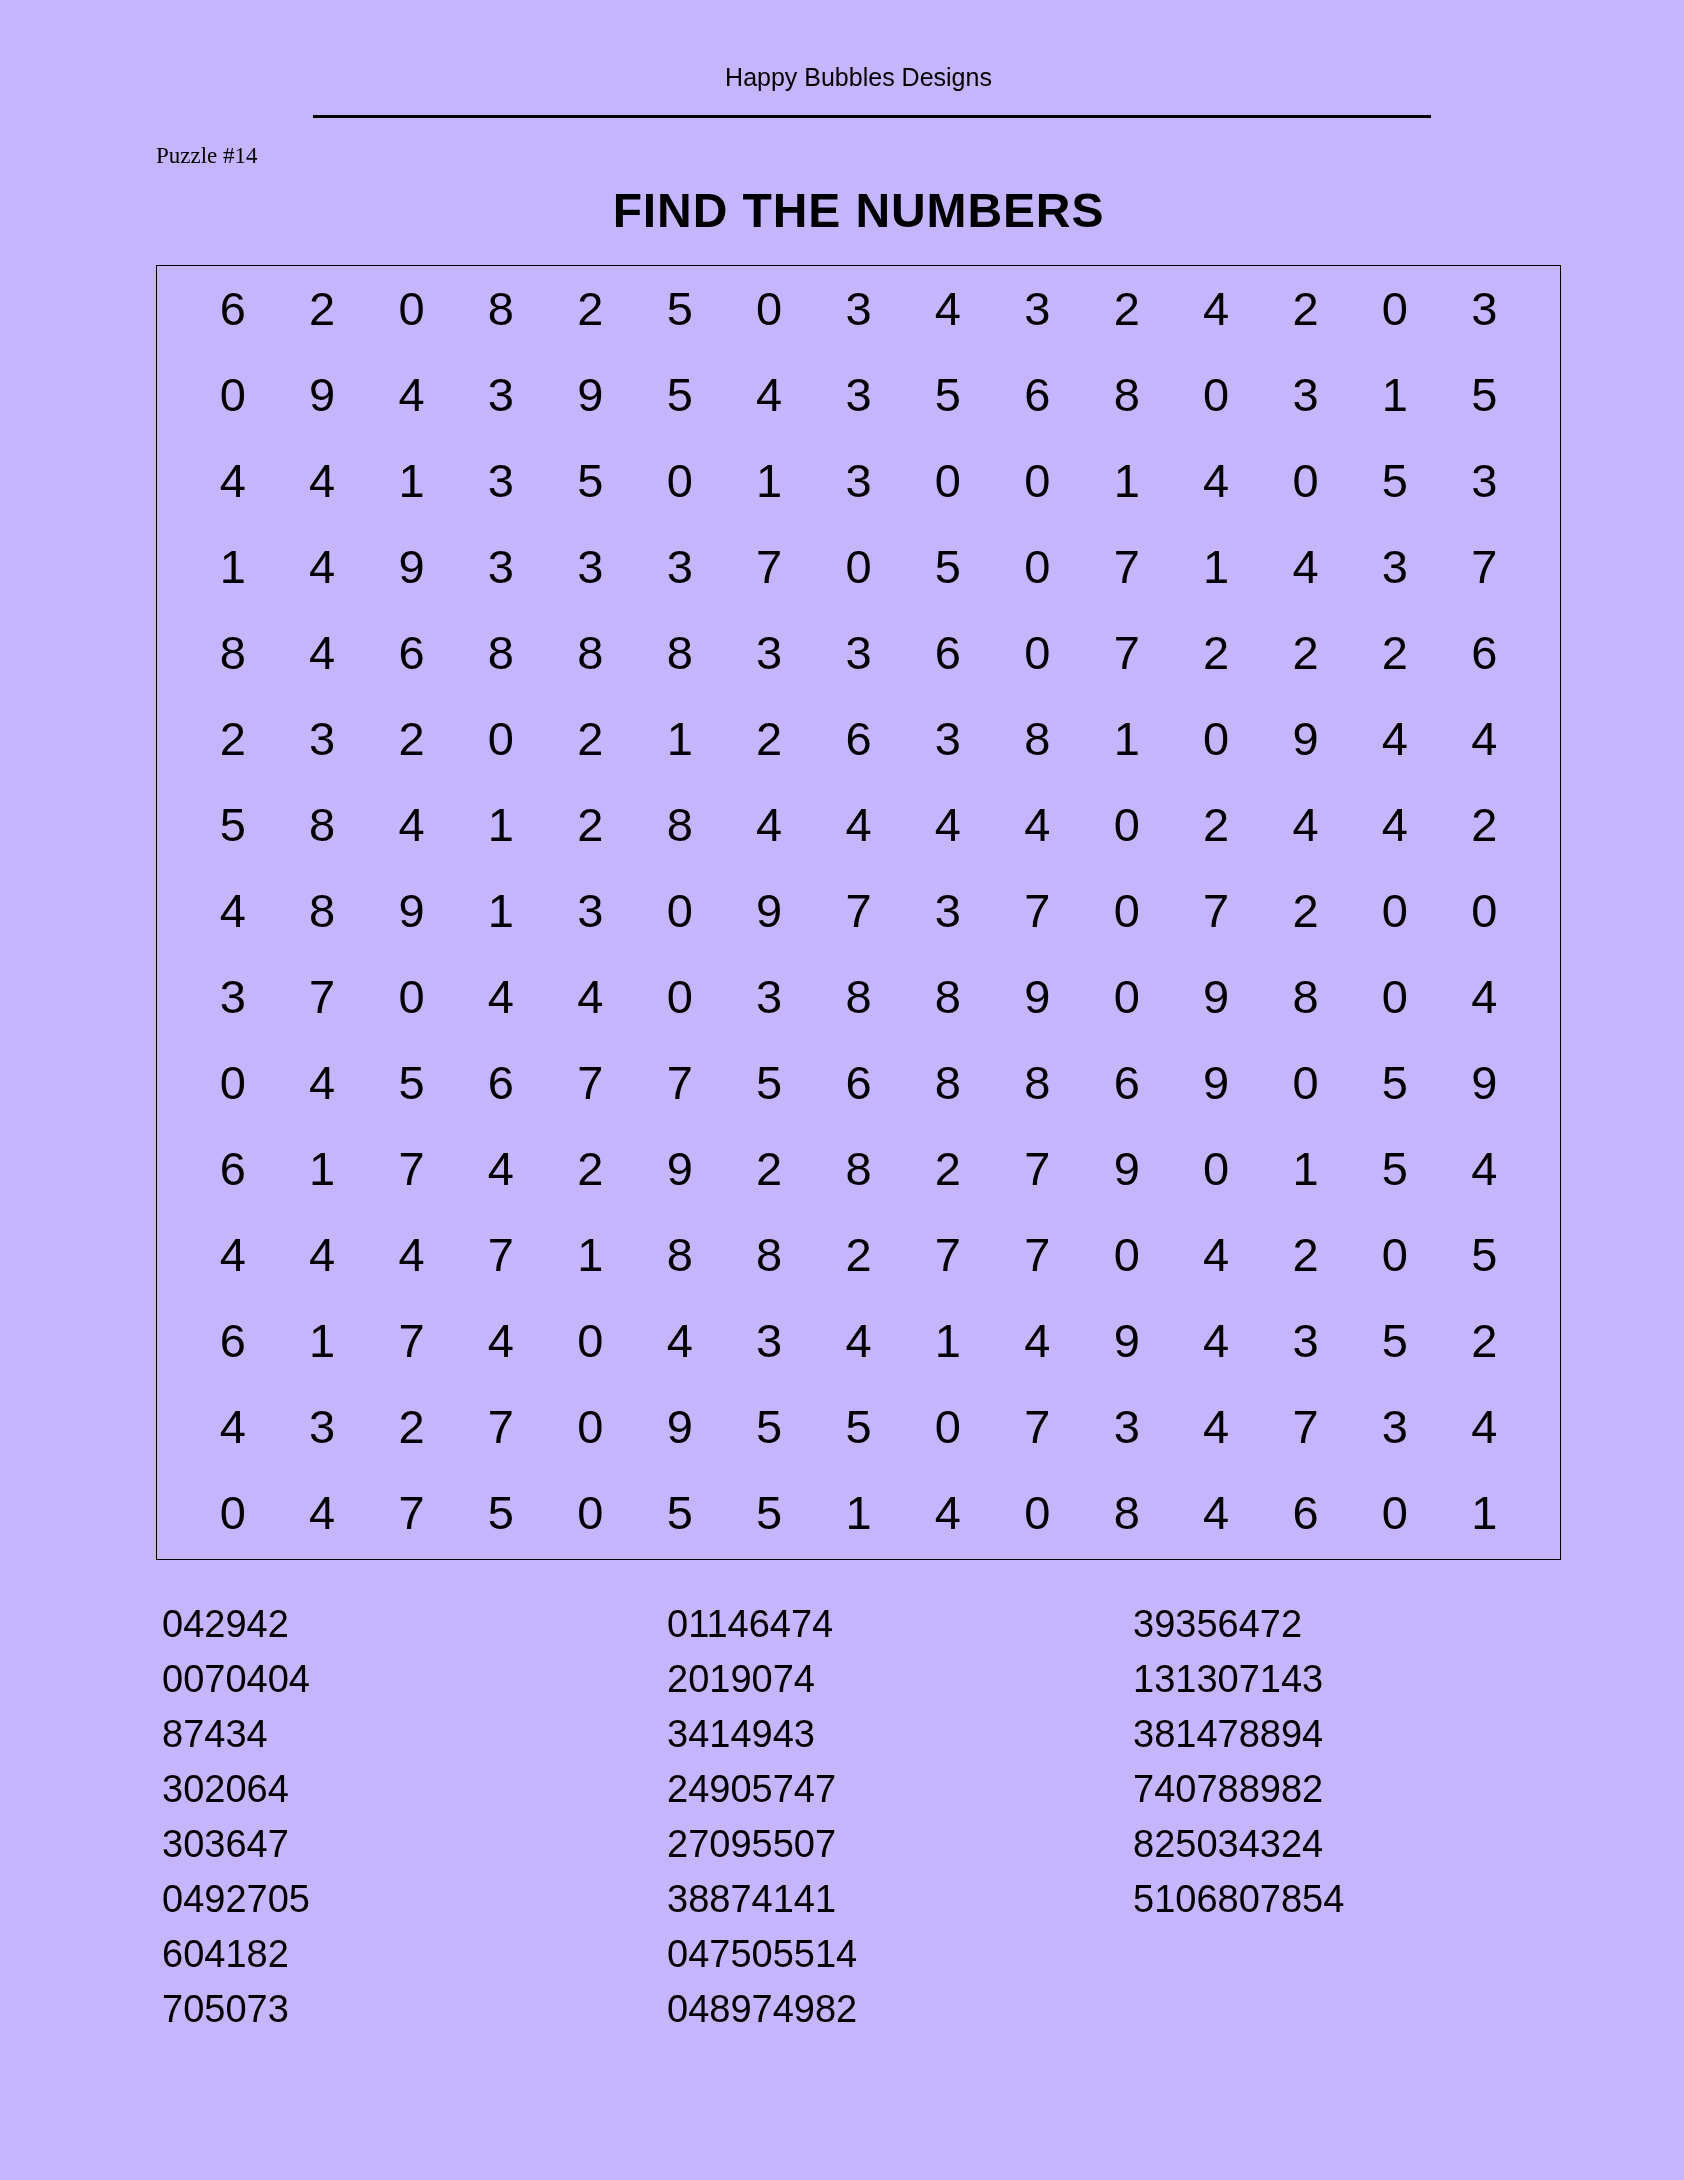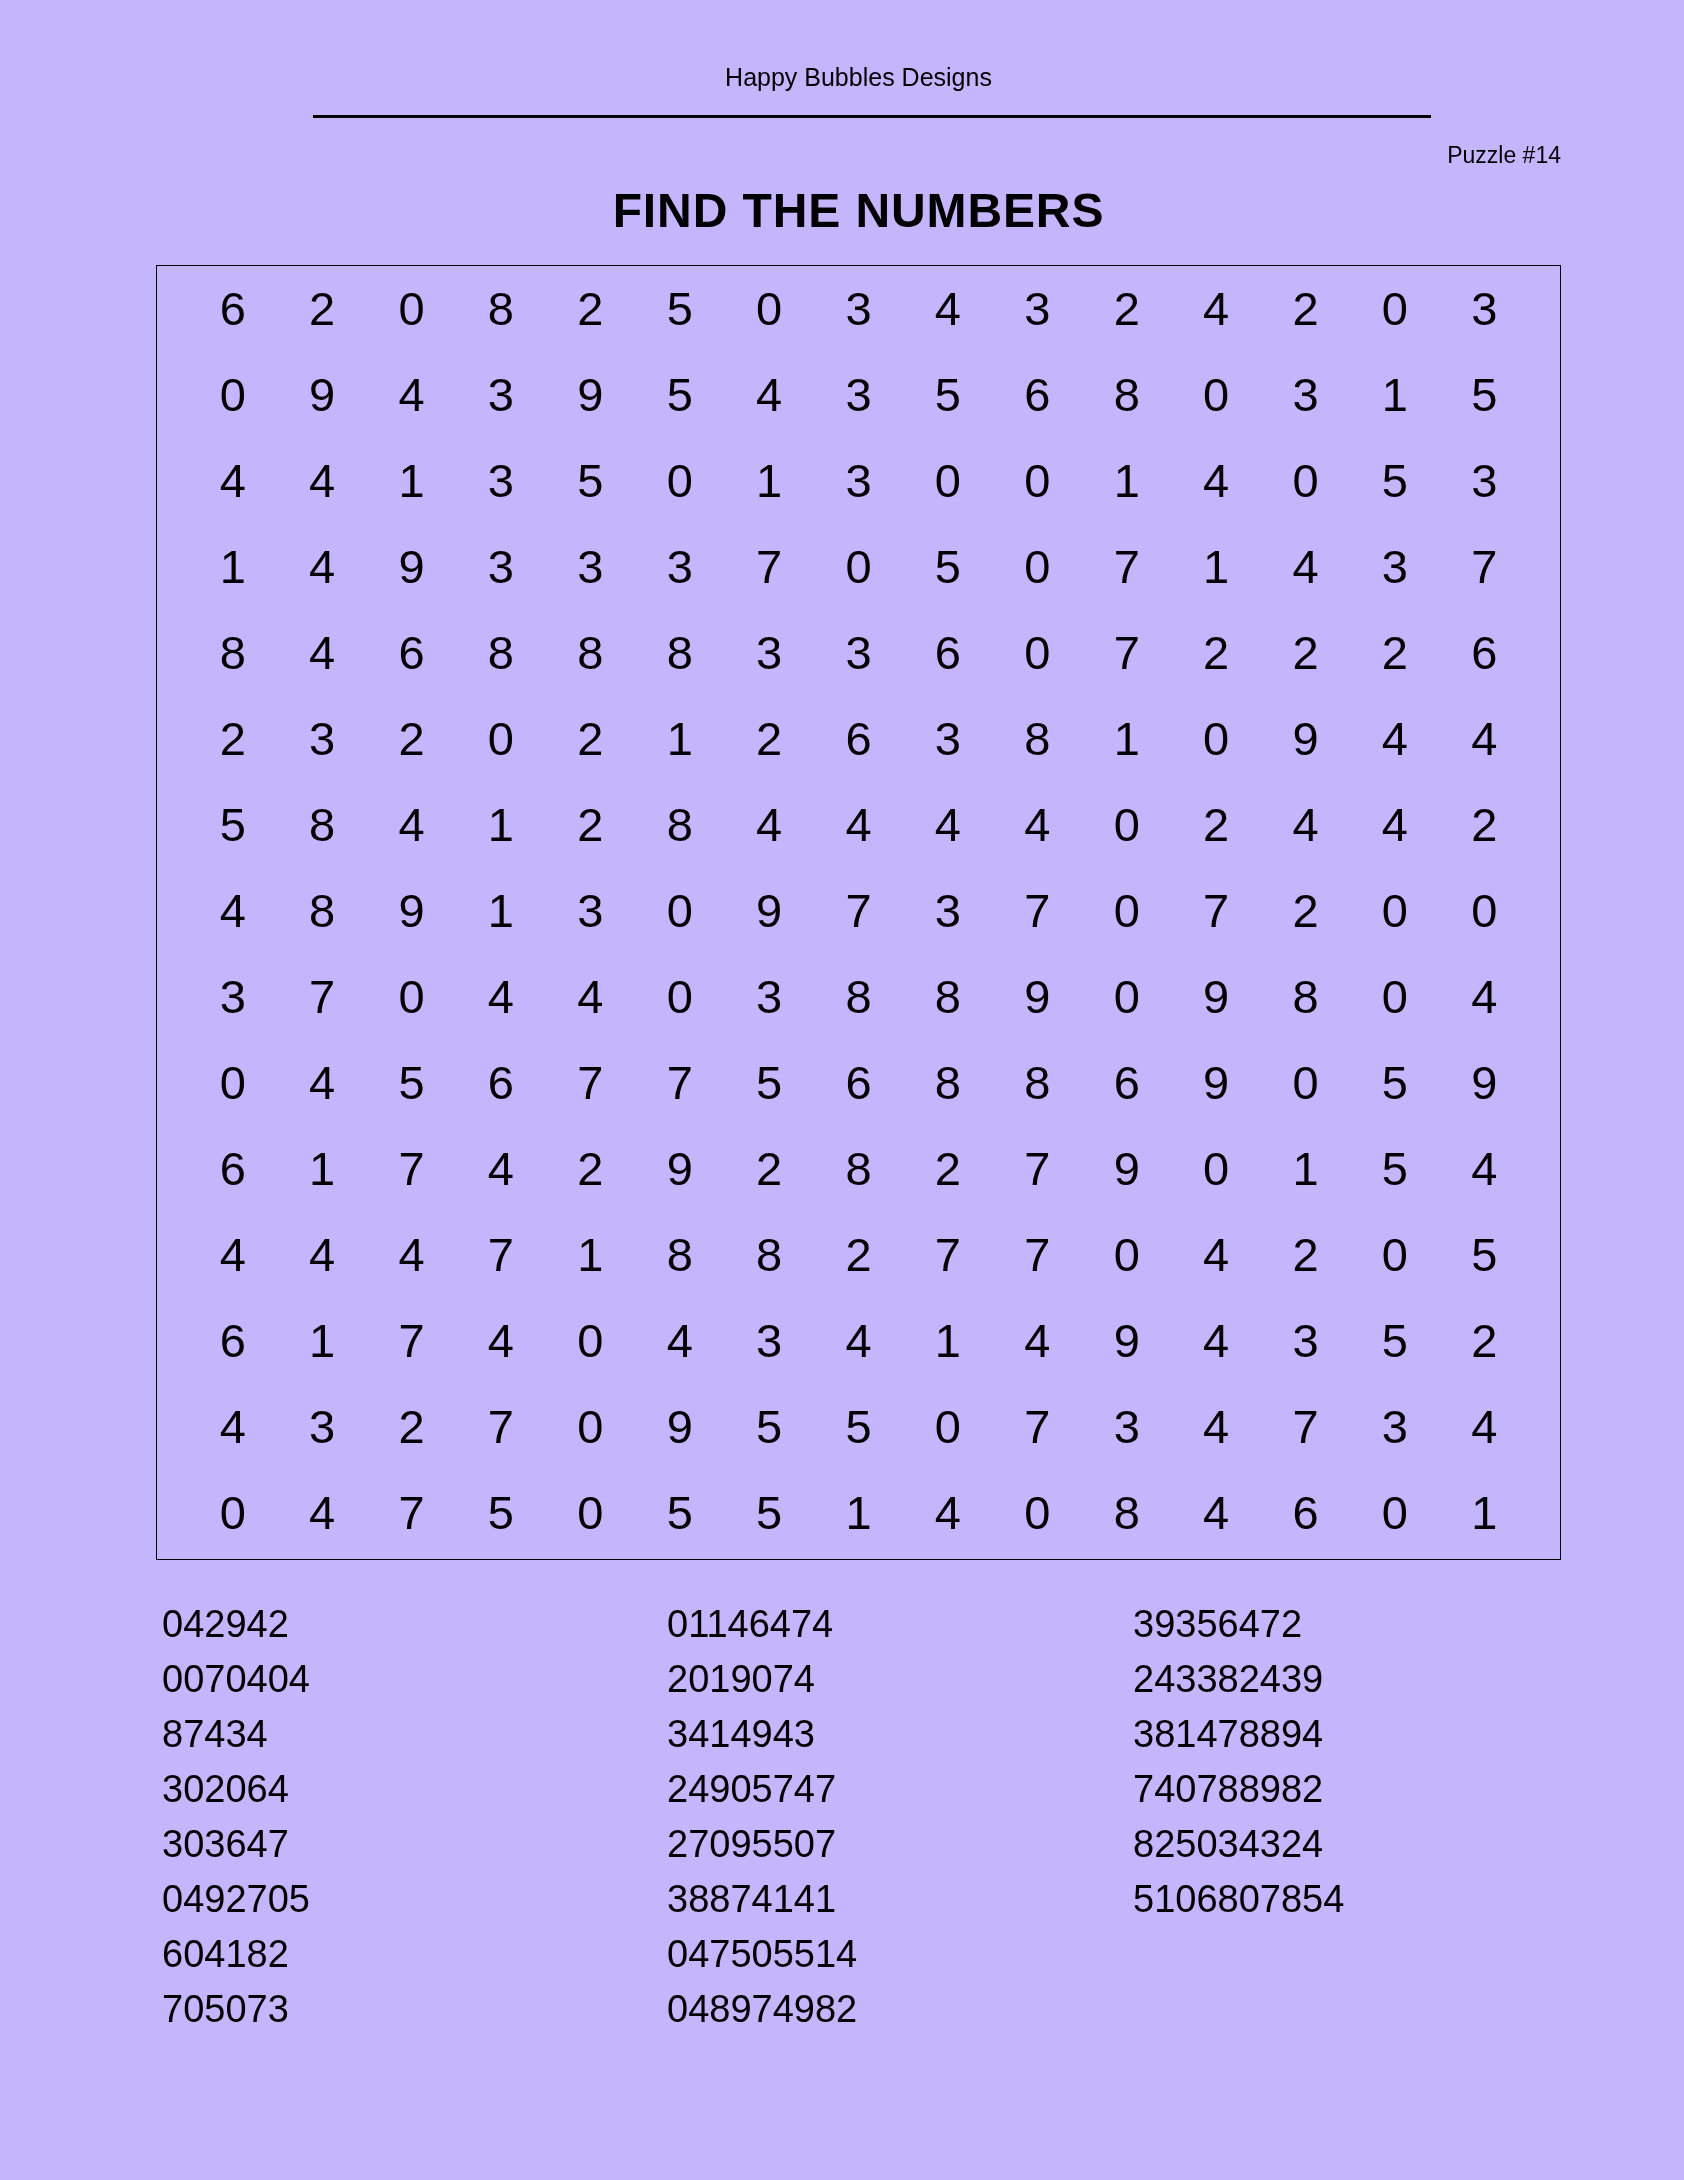--- a/index.html
+++ b/index.html
@@ -30,10 +30,11 @@
   .puzzle-label {
     position: absolute;
     left: 156px; top: 142px; width: 1405px;
-    text-align: right;
+    text-align: left;
     font-size: 23px;
     line-height: 27px;
     font-weight: 400;
+    font-family: Liberation Serif, serif;
   }
   .title {
     position: absolute;

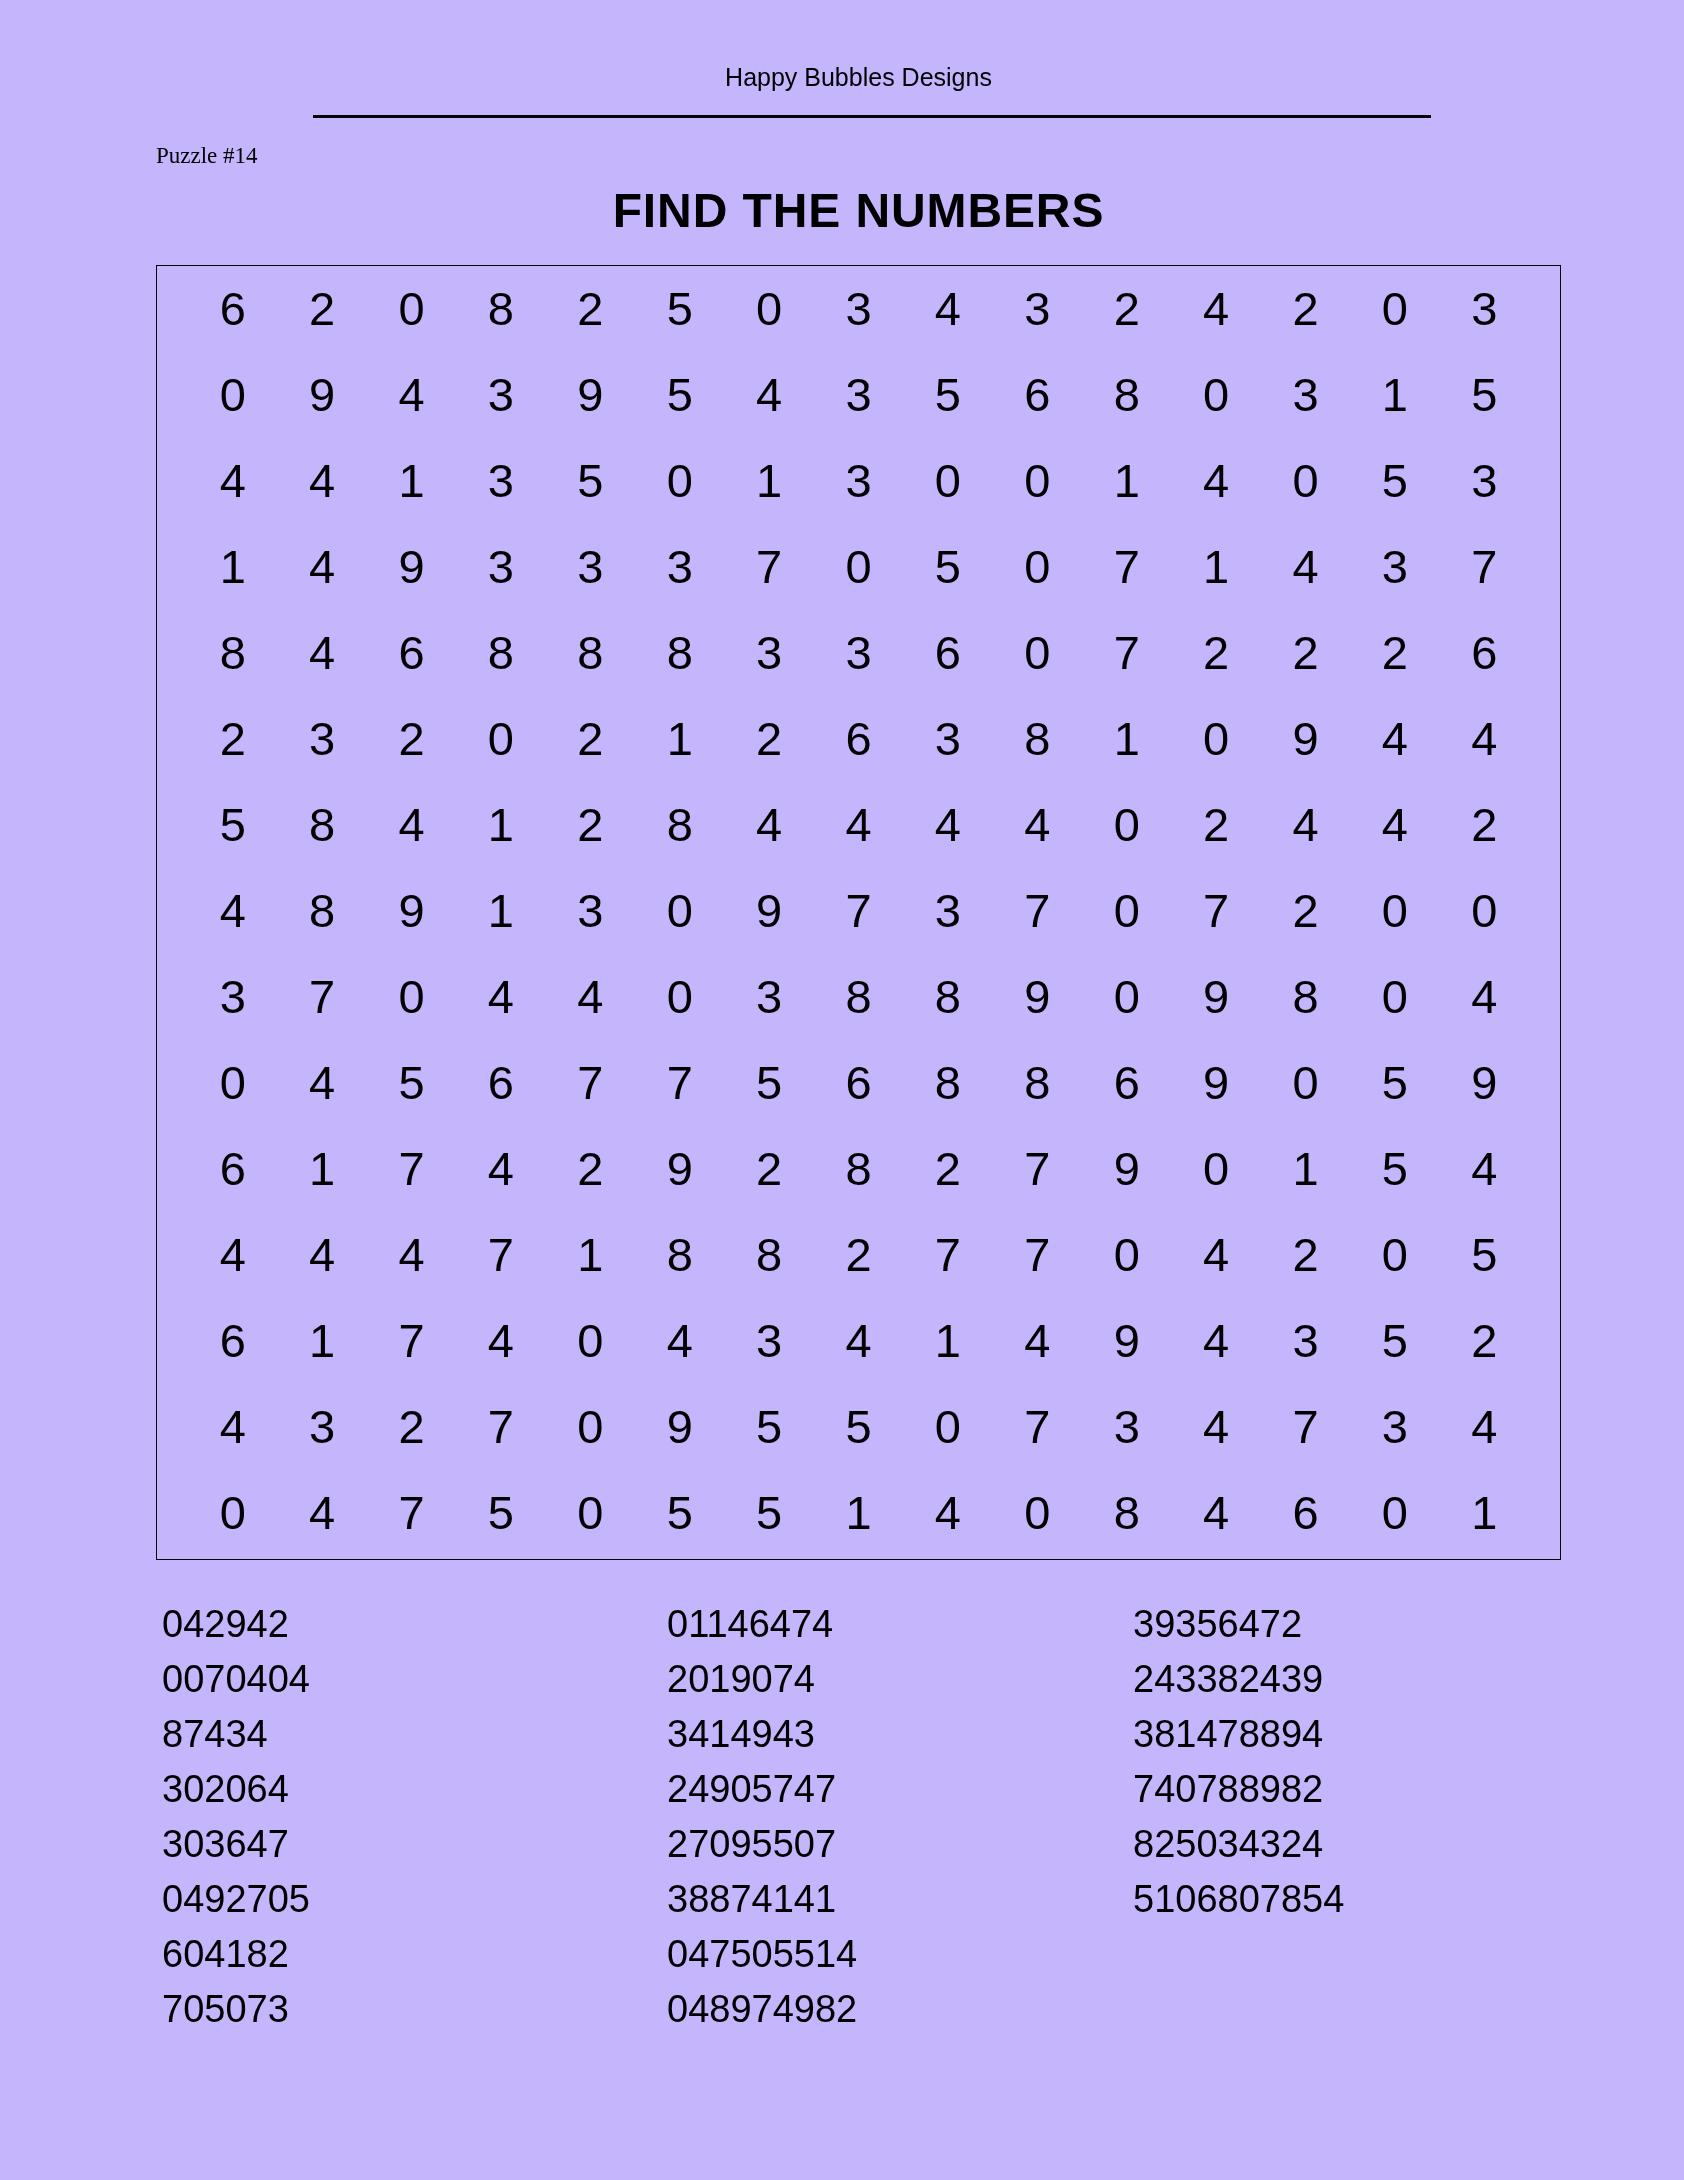--- a/index.html
+++ b/index.html
@@ -335,7 +335,7 @@
     </div>
   <div class="list-col c3">
       <div class="find-number">39356472</div>
-      <div class="find-number">243382439</div>
+      <div class="find-number">131307143</div>
       <div class="find-number">381478894</div>
       <div class="find-number">740788982</div>
       <div class="find-number">825034324</div>

